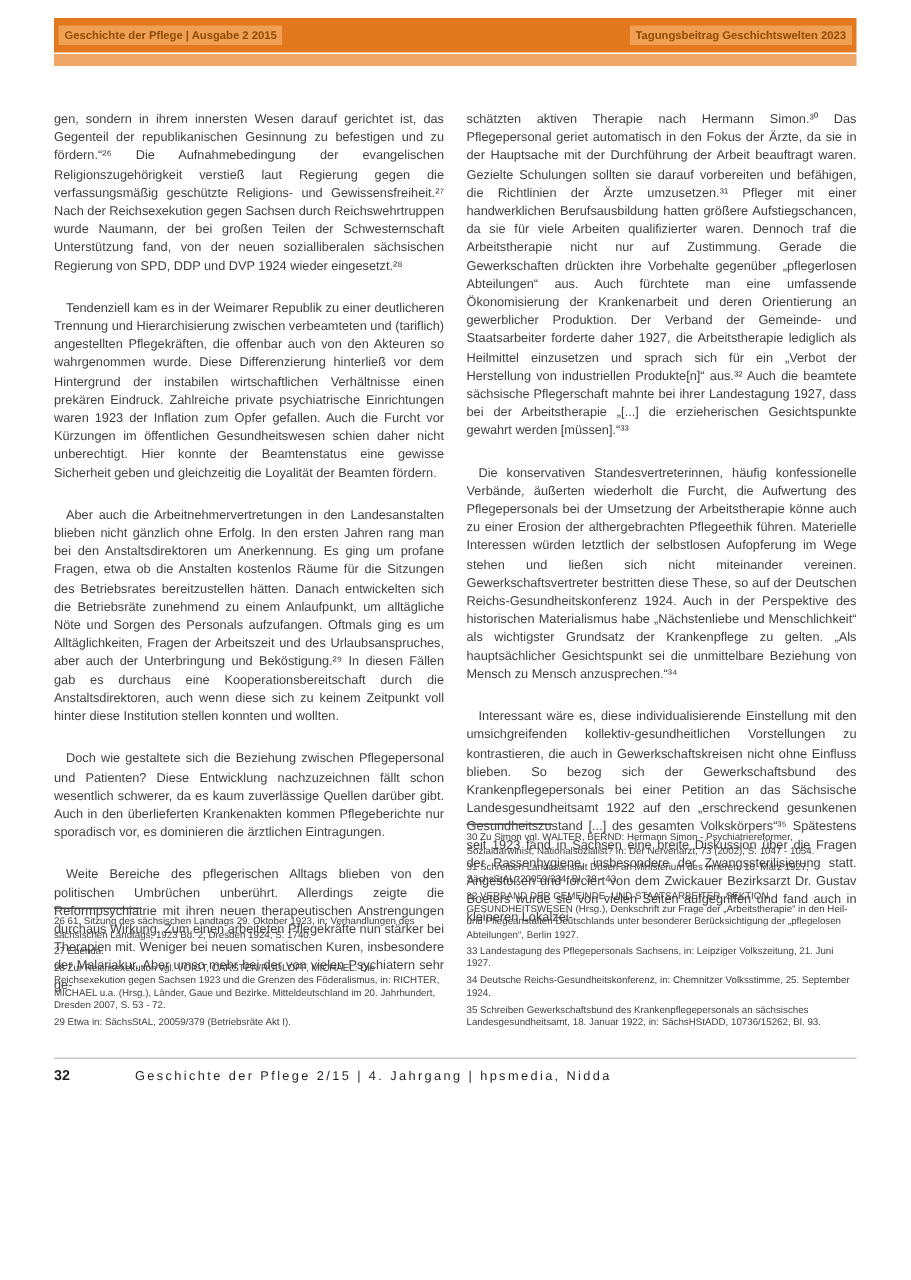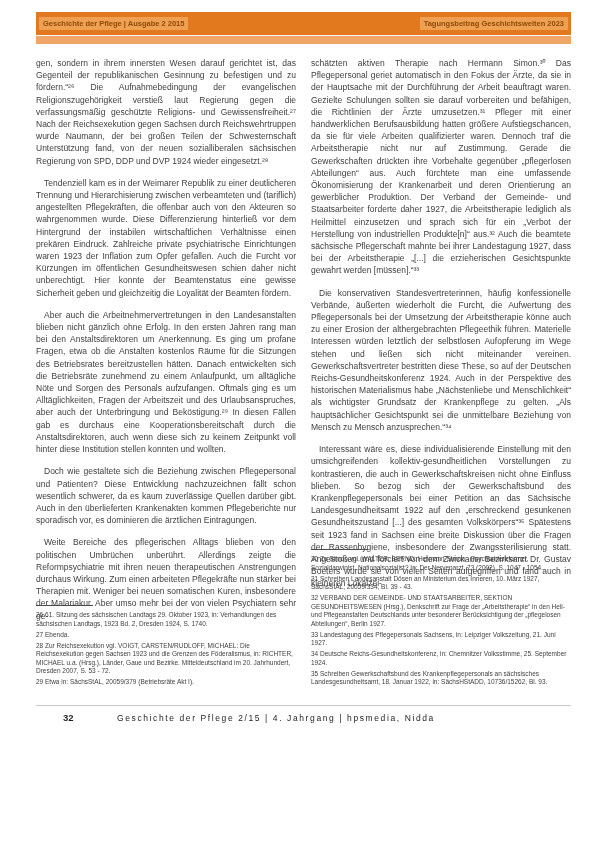--- a/index.html
+++ b/index.html
@@ -57,7 +57,7 @@
     min-width: 0;
   }
   .body-text .para {
-    margin: 0 0 10px 0;
+    margin: 16px 0 10px 0;
     text-indent: 8px;
     text-align: justify;
     font-size: 8.5px;

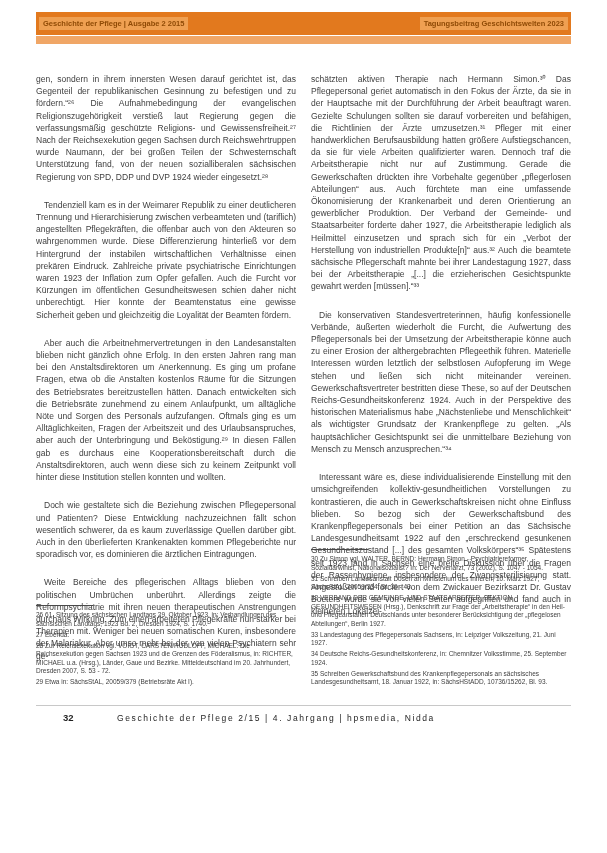--- a/index.html
+++ b/index.html
@@ -108,7 +108,6 @@
     color: var(--footer-text, #1f1f1f);
     width: 54px;
     flex: 0 0 auto;
-    margin-left: 27px;
   }
   .journal-line {
     font-size: 8.5px;

